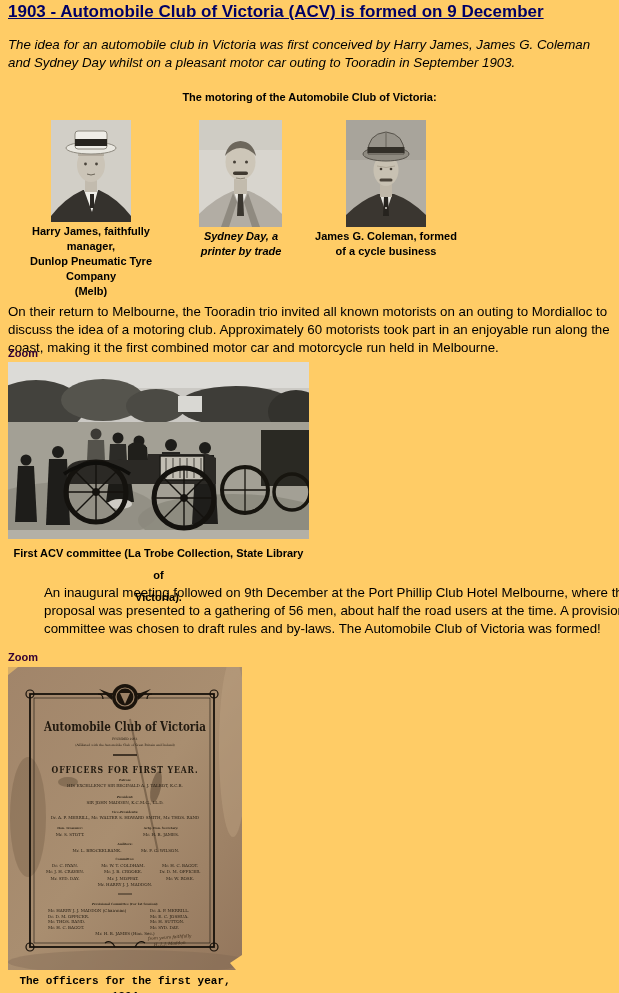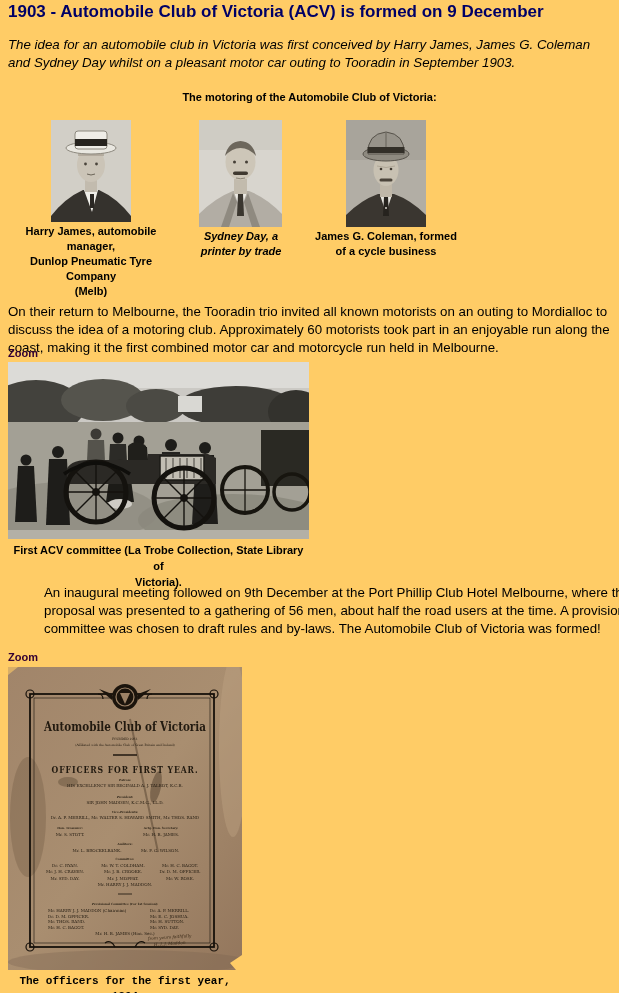--- a/index.html
+++ b/index.html
@@ -25,7 +25,7 @@
 </head>
 <body>
 
-<h1 class="pagetitle abs" style="left:8px;top:2px;width:604px;">1903 - Automobile Club of Victoria (ACV) is formed on 9 December</h1>
+<h1 class="pagetitle abs" style="left:8px;top:2px;width:604px;text-decoration:underline;">1903 - Automobile Club of Victoria (ACV) is formed on 9 December</h1>
 
 <p class="body abs" style="left:8px;top:36px;width:606px;font-style:italic;">The idea for an automobile club in Victoria was first conceived by Harry James, James G. Coleman and Sydney Day whilst on a pleasant motor car outing to Tooradin in September 1903.</p>
 

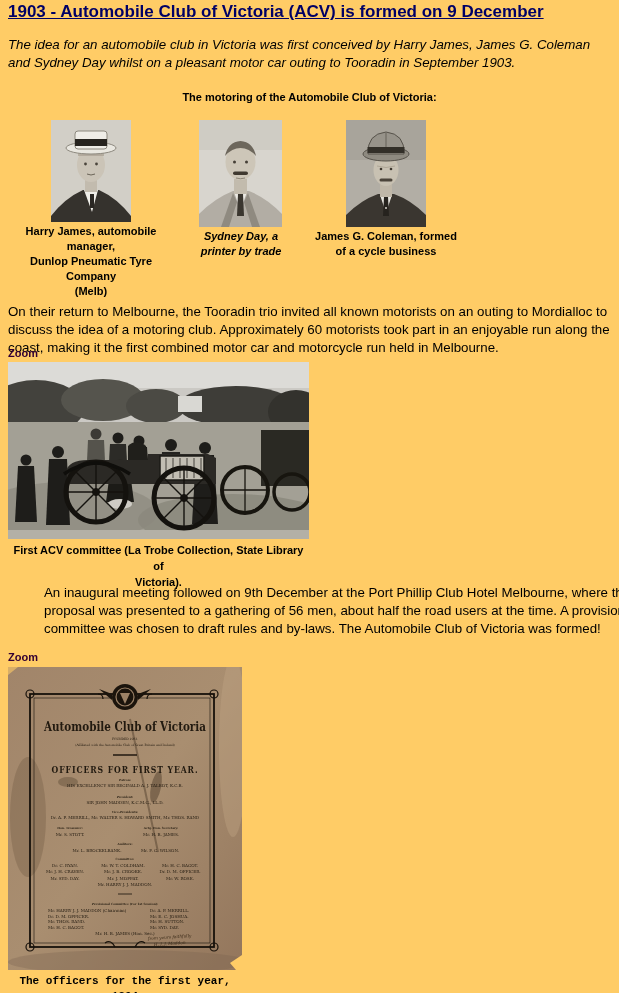--- a/index.html
+++ b/index.html
@@ -48,7 +48,7 @@
   <rect x="24" y="19" width="32" height="7" fill="#27241f"></rect>
 </svg>
 <div class="small-bold center abs" style="left:8px;top:224px;width:166px;">
-  <div>Harry James, automobile manager,</div>
+  <div>Harry James, faithfully manager,</div>
   <div>Dunlop Pneumatic Tyre Company</div>
   <div>(Melb)</div>
 </div>

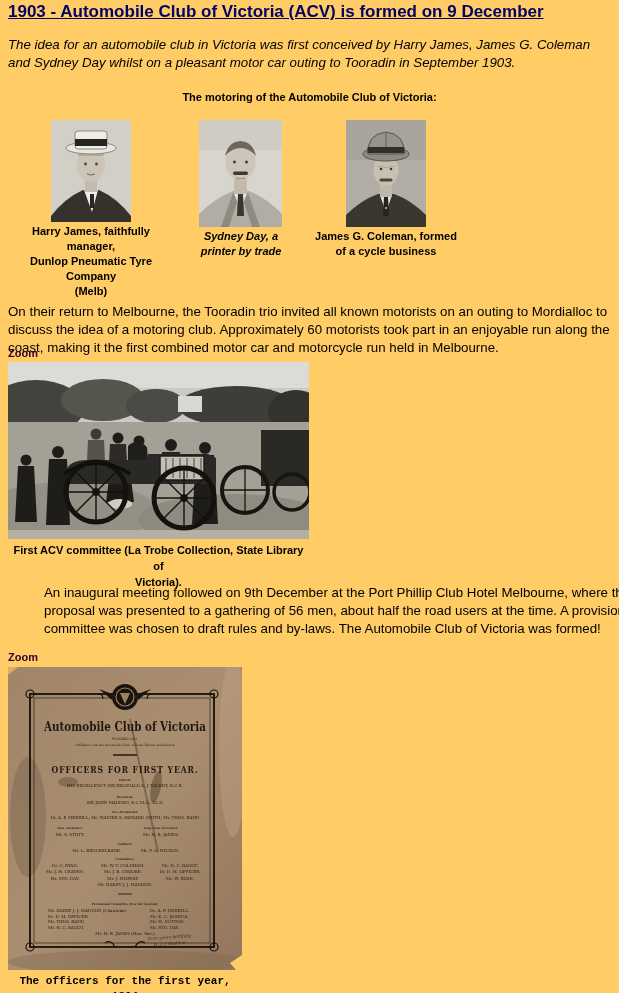--- a/index.html
+++ b/index.html
@@ -174,7 +174,7 @@
   <line x1="216" y1="128" x2="258" y2="128" stroke="#17150f" stroke-width="1.3"></line>
   <circle cx="284" cy="130" r="18" stroke="#17150f" stroke-width="3.5" fill="none"></circle>
 </svg>
-<div class="small-bold center abs" style="left:8px;top:542px;width:301px;line-height:16px;">
+<div class="small-bold center abs" style="left:8px;top:542px;width:301px;line-height:22px;">
   <div>First ACV committee (La Trobe Collection, State Library of</div>
   <div>Victoria).</div>
 </div>

